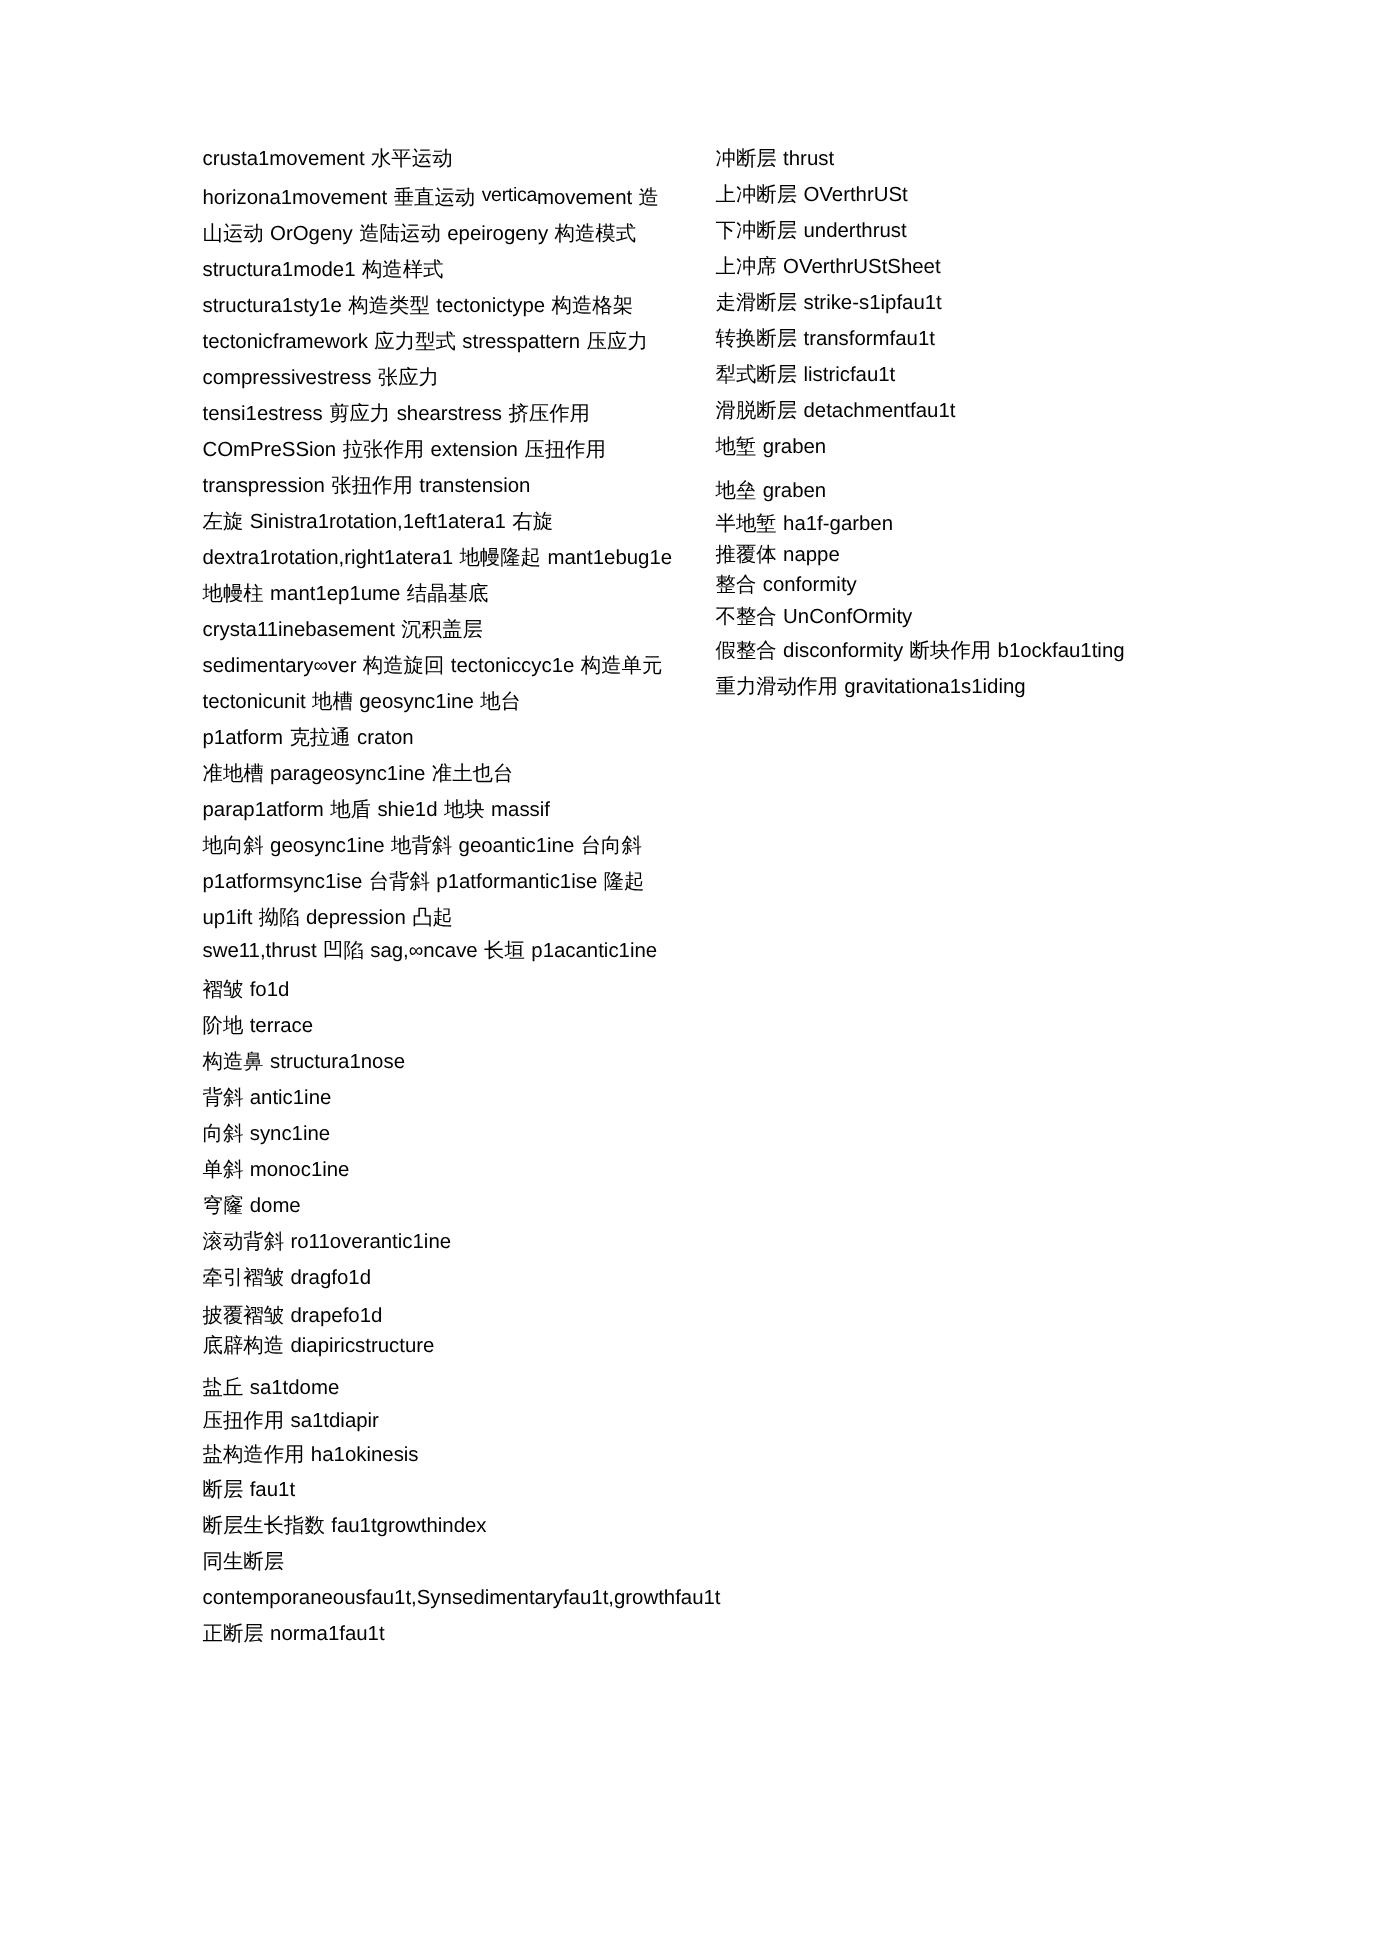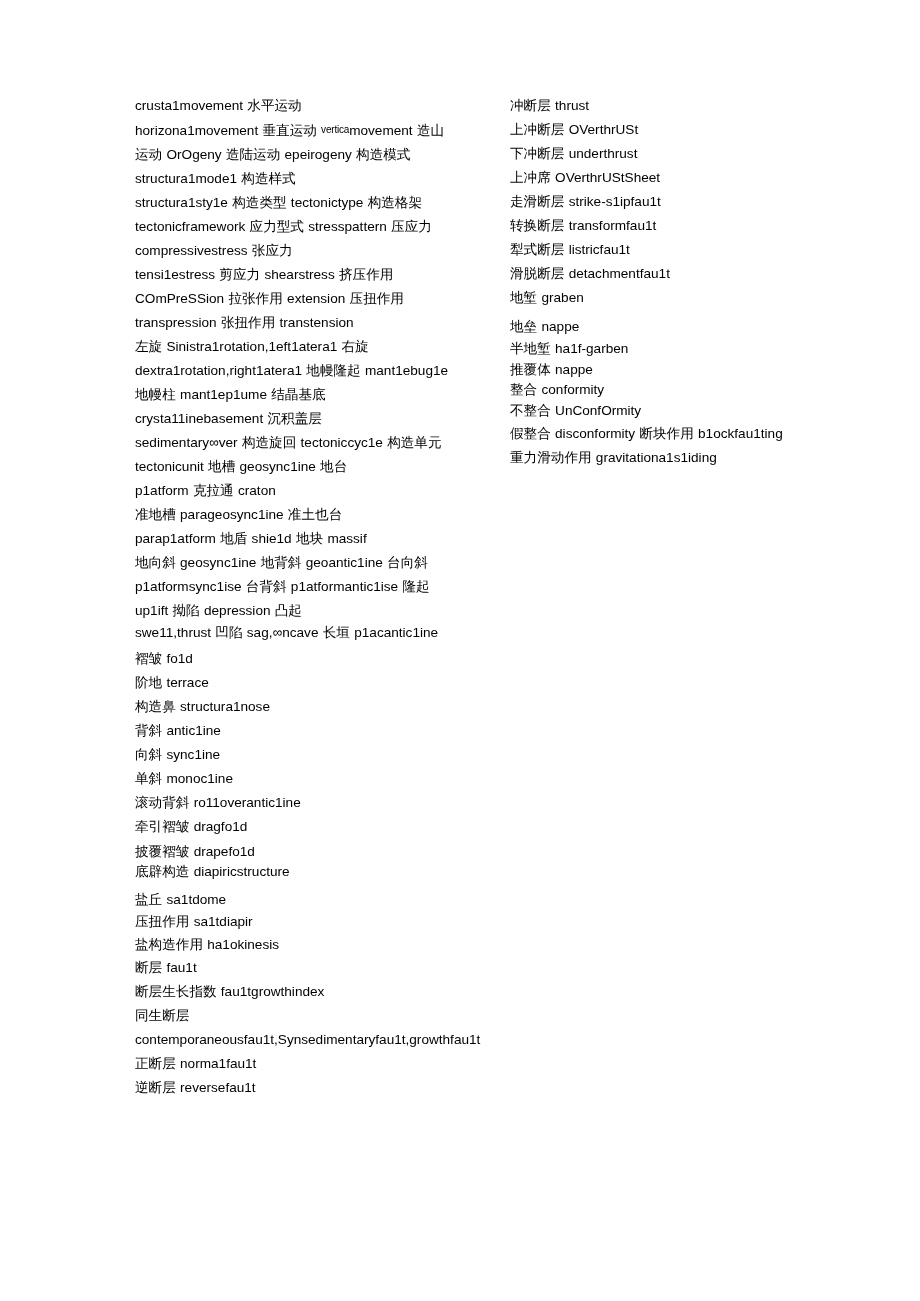--- a/index.html
+++ b/index.html
@@ -30,7 +30,6 @@
   #right-column {
     left: 477px;
     width: 330px;
-    margin-left: 33px;
   }
   .para {
     margin: 0 0 0 0;

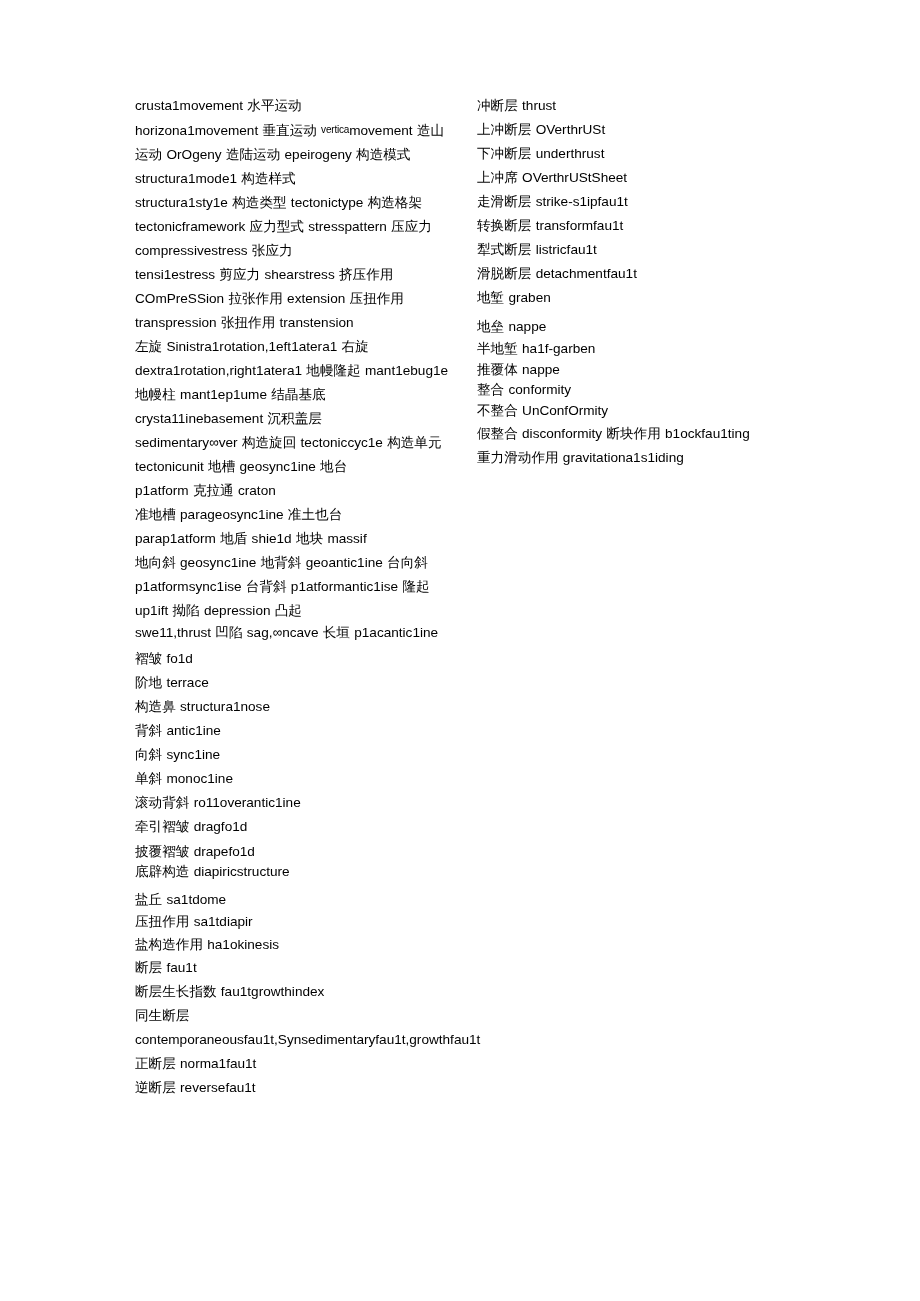--- a/index.html
+++ b/index.html
@@ -50,7 +50,7 @@
     margin-top: 3px;
   }
   .sup-small {
-    font-size: 10px;
+    font-size: 13px;
     vertical-align: 2px;
     letter-spacing: -0.2px;
   }

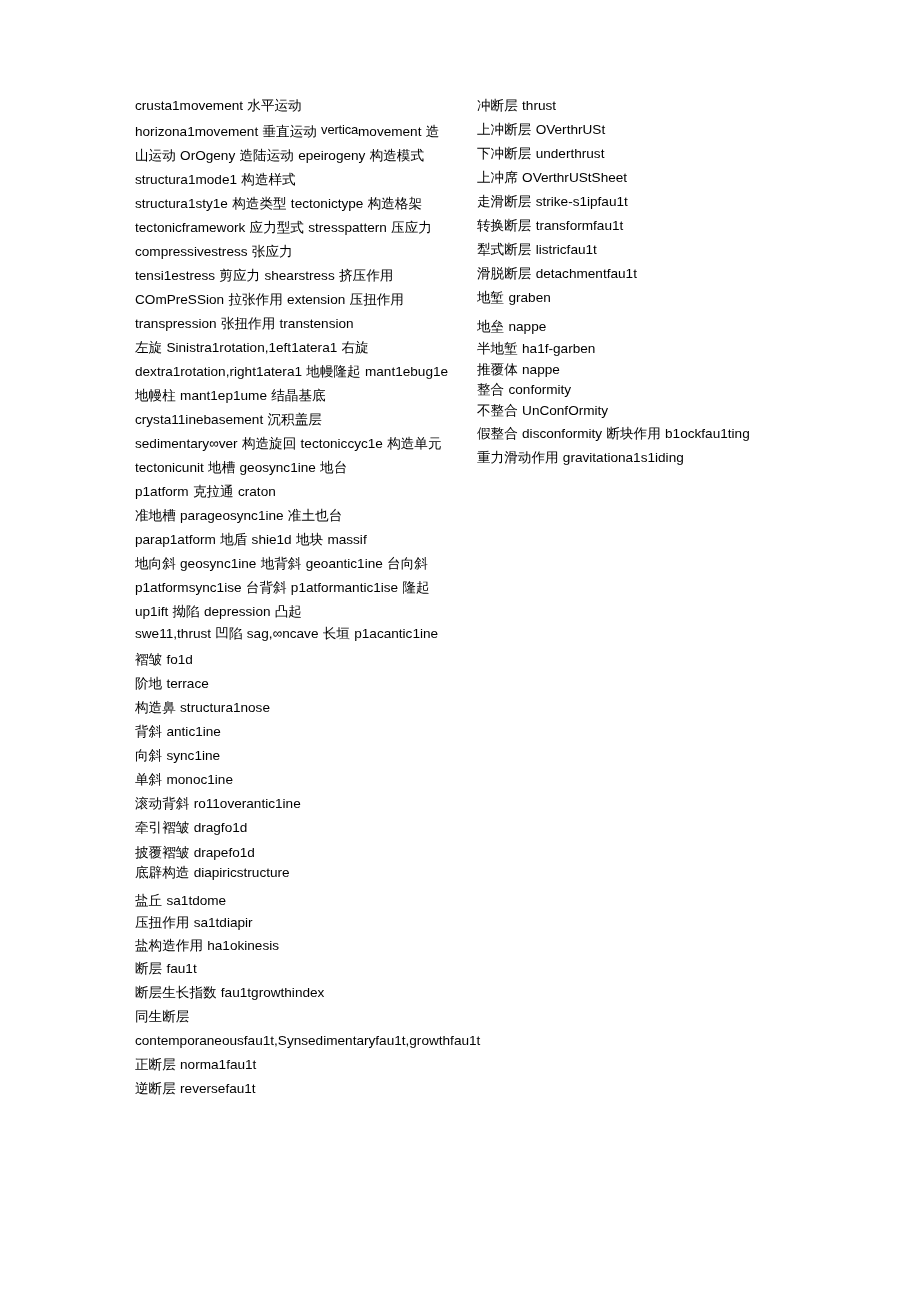--- a/index.html
+++ b/index.html
@@ -107,7 +107,7 @@
     <p class="para">犁式断层 listricfau1t</p>
     <p class="para">滑脱断层 detachmentfau1t</p>
     <p class="para">地堑 graben</p>
-    <p class="para gap-before">地垒 nappe</p>
+    <p class="para gap-before">地垒 graben</p>
     <p class="para tight">半地堑 ha1f-garben</p>
     <p class="para tight">推覆体 nappe</p>
     <p class="para tight">整合 conformity</p>

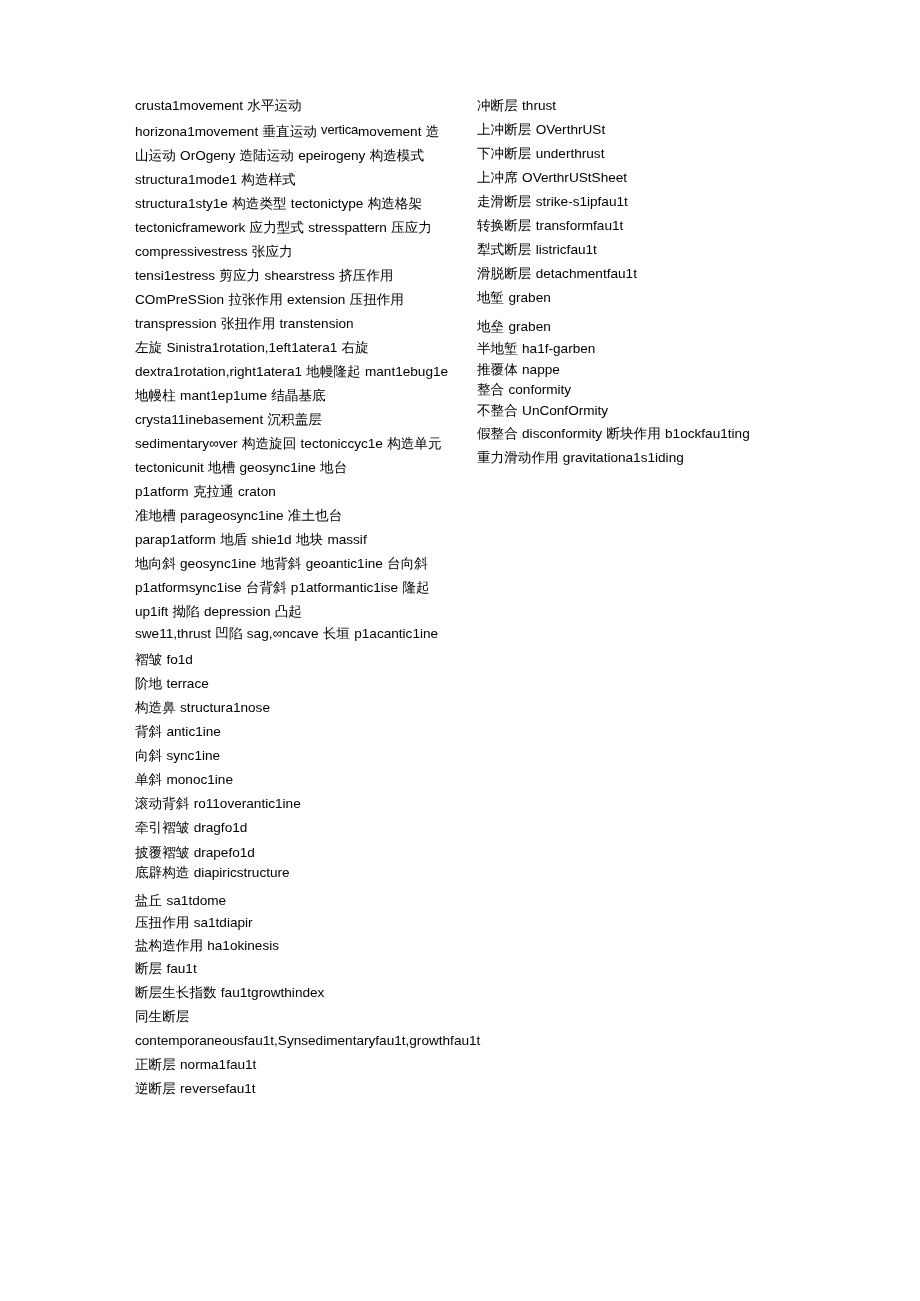--- a/index.html
+++ b/index.html
@@ -81,6 +81,7 @@
     <p class="para">背斜 antic1ine</p>
     <p class="para">向斜 sync1ine</p>
     <p class="para">单斜 monoc1ine</p>
+    <p class="para">穹窿 dome</p>
     <p class="para">滚动背斜 ro11overantic1ine</p>
     <p class="para">牵引褶皱 dragfo1d</p>
     <p class="para tight gap-before-sm">披覆褶皱 drapefo1d</p>

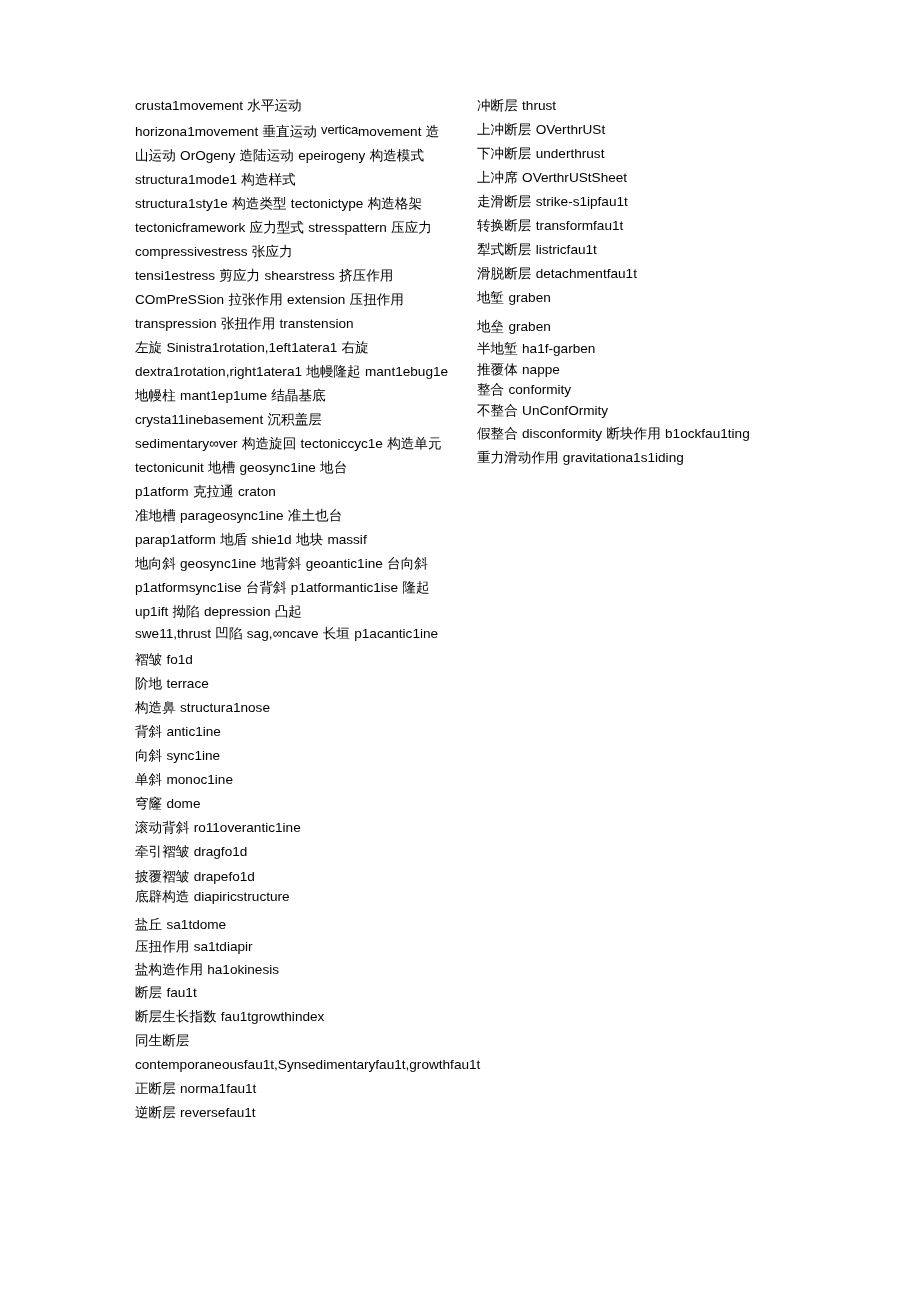--- a/index.html
+++ b/index.html
@@ -93,7 +93,6 @@
     <p class="para">断层生长指数 fau1tgrowthindex</p>
     <p class="para">同生断层</p>
     <p class="para">contemporaneousfau1t,Synsedimentaryfau1t,growthfau1t 正断层 norma1fau1t</p>
-    <p class="para">逆断层 reversefau1t</p>
 
   </div>
 

